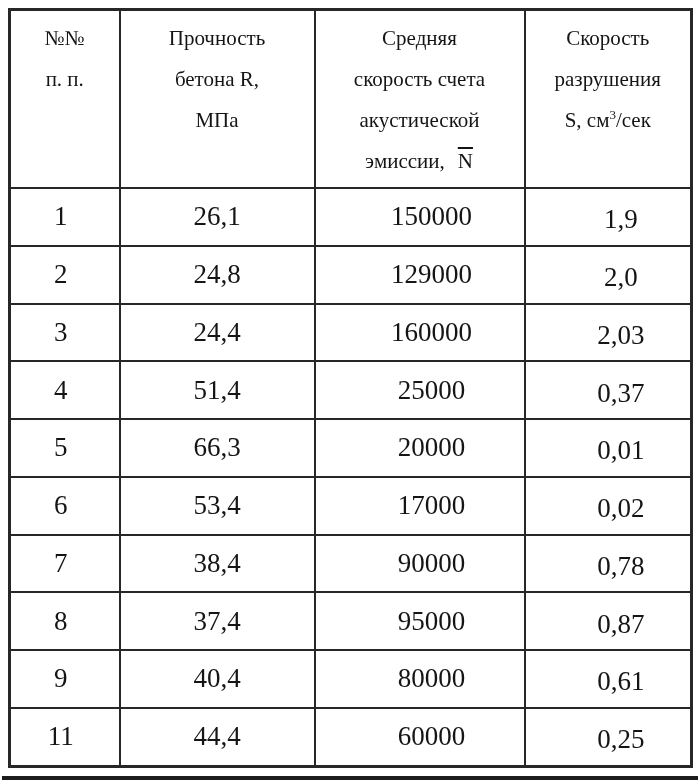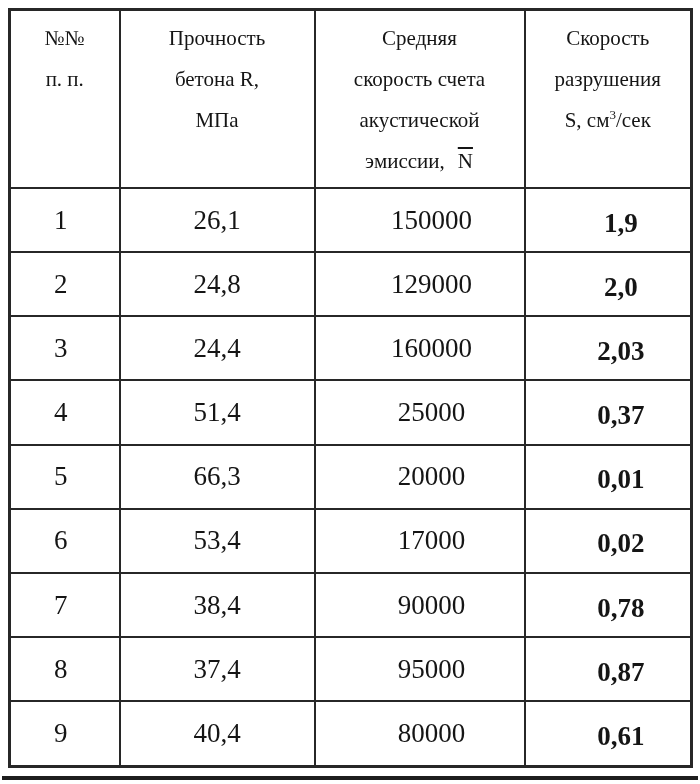--- a/index.html
+++ b/index.html
@@ -54,7 +54,7 @@
   }
   td.col-num span { transform: translateX(-4px); }
   td.col-n span   { transform: translateX(12px); }
-  td.col-s span   { transform: translate(13px, 3px); font-weight: bold; }
+  td.col-s span   { transform: translate(13px, 3px); }
   .nbar {
     text-decoration: overline;
     padding: 0 1px;

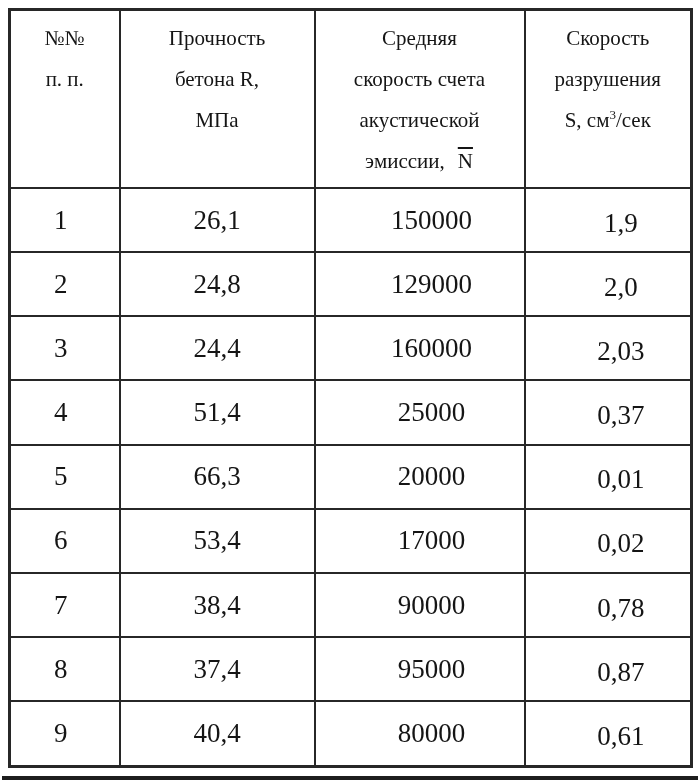--- a/index.html
+++ b/index.html
@@ -167,6 +167,12 @@
         <td class="dcell col-n"><span>80000</span></td>
         <td class="dcell col-s"><span>0,61</span></td>
       </tr>
+      <tr>
+        <td class="dcell col-num"><span>11</span></td>
+        <td class="dcell col-r"><span>44,4</span></td>
+        <td class="dcell col-n"><span>60000</span></td>
+        <td class="dcell col-s"><span>0,25</span></td>
+      </tr>
     </tbody>
   </table>
 </div>

